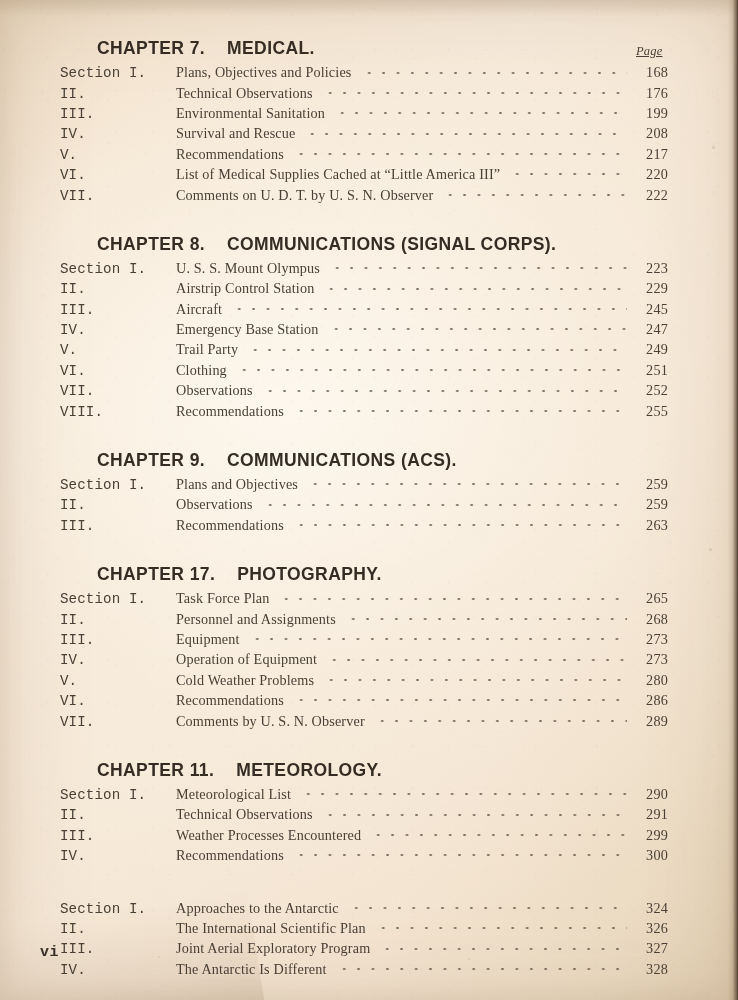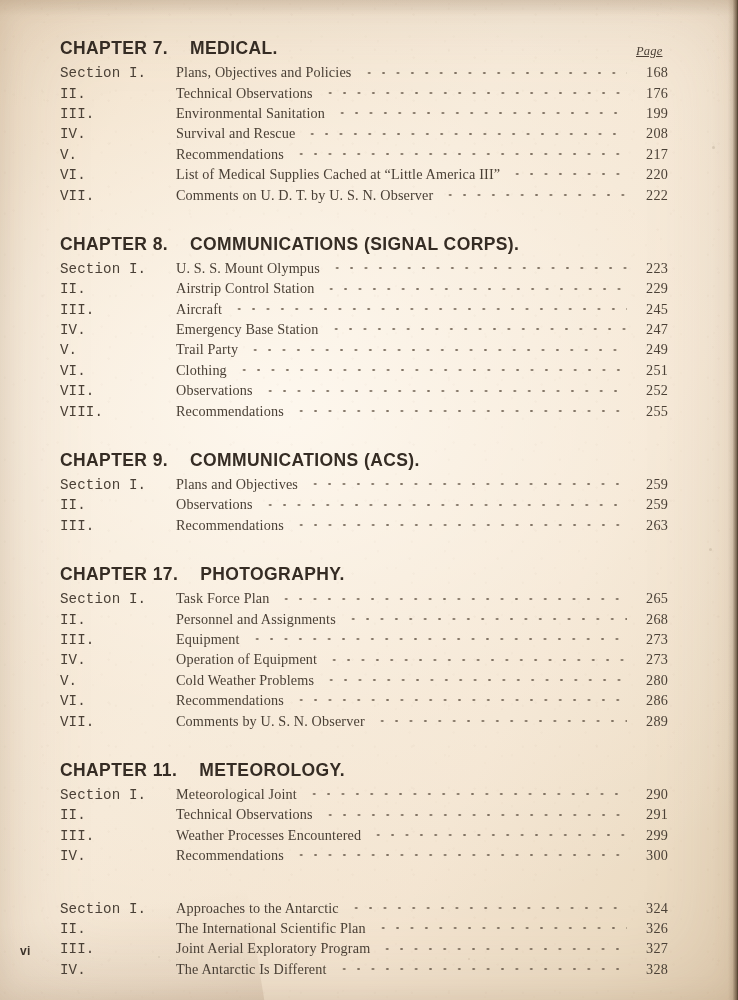--- a/index.html
+++ b/index.html
@@ -101,6 +101,7 @@
     white-space: nowrap;
     display: flex;
     align-items: flex-end;
+    margin-left: 37px;
   }
   .chapter-head .ch-num { }
   .chapter-head .ch-title { margin-left: 22px; }

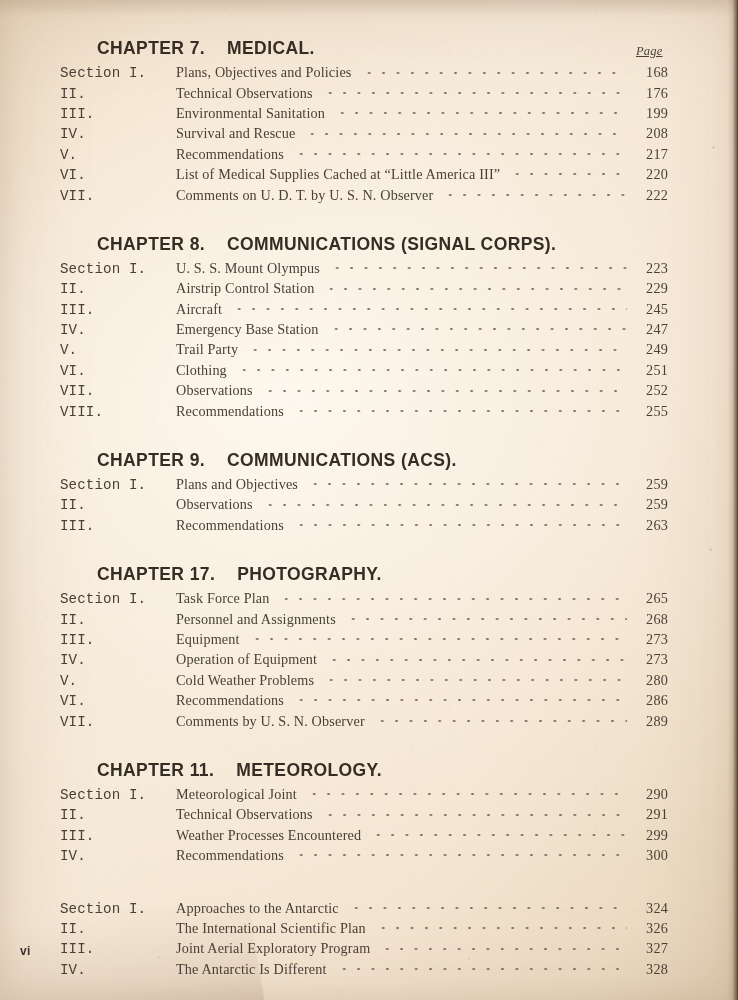--- a/index.html
+++ b/index.html
@@ -396,7 +396,7 @@
         <div class="sections">
           <div class="sec-row">
             <span class="sec-label">Section I.</span>
-            <span class="sec-title">Meteorological Joint</span>
+            <span class="sec-title">Meteorological List</span>
             <span class="leader"></span>
             <span class="pageno">290</span>
           </div>

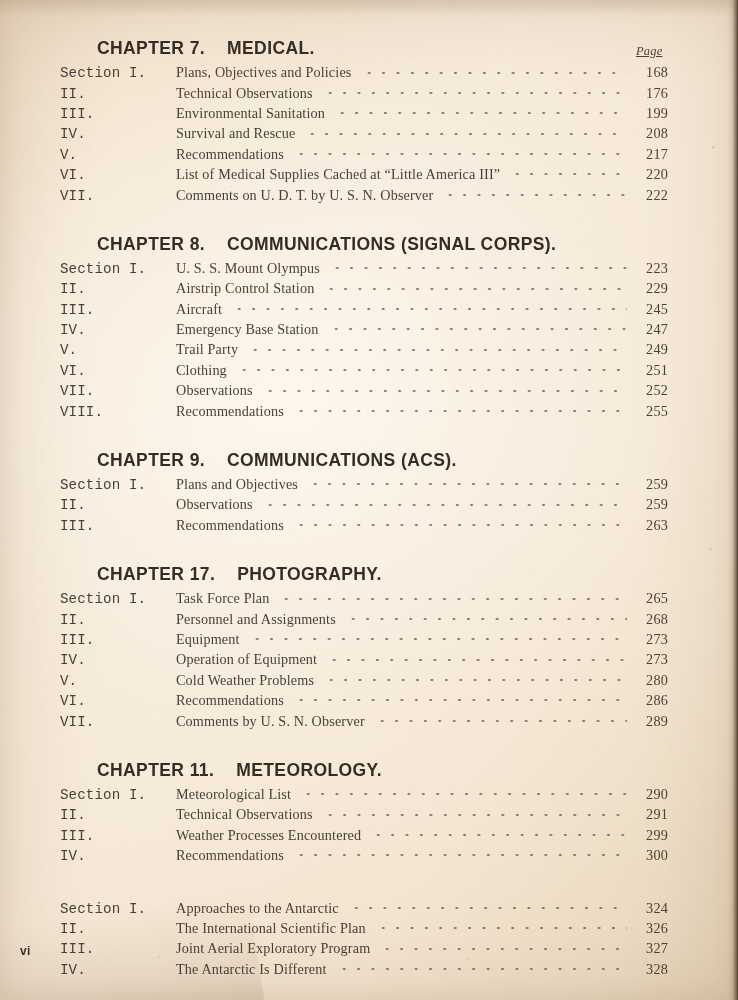--- a/index.html
+++ b/index.html
@@ -167,11 +167,11 @@
   
   #folio {
     position: absolute;
-    left: 20px;
+    left: 40px;
     top: 944px;
     z-index: 4;
-    font-family: Liberation Sans, sans-serif;
-    font-size: 12px;
+    font-family: Liberation Mono, monospace;
+    font-size: 15px;
     font-weight: 700;
     color: #3a3129;
     letter-spacing: 0.4px;

